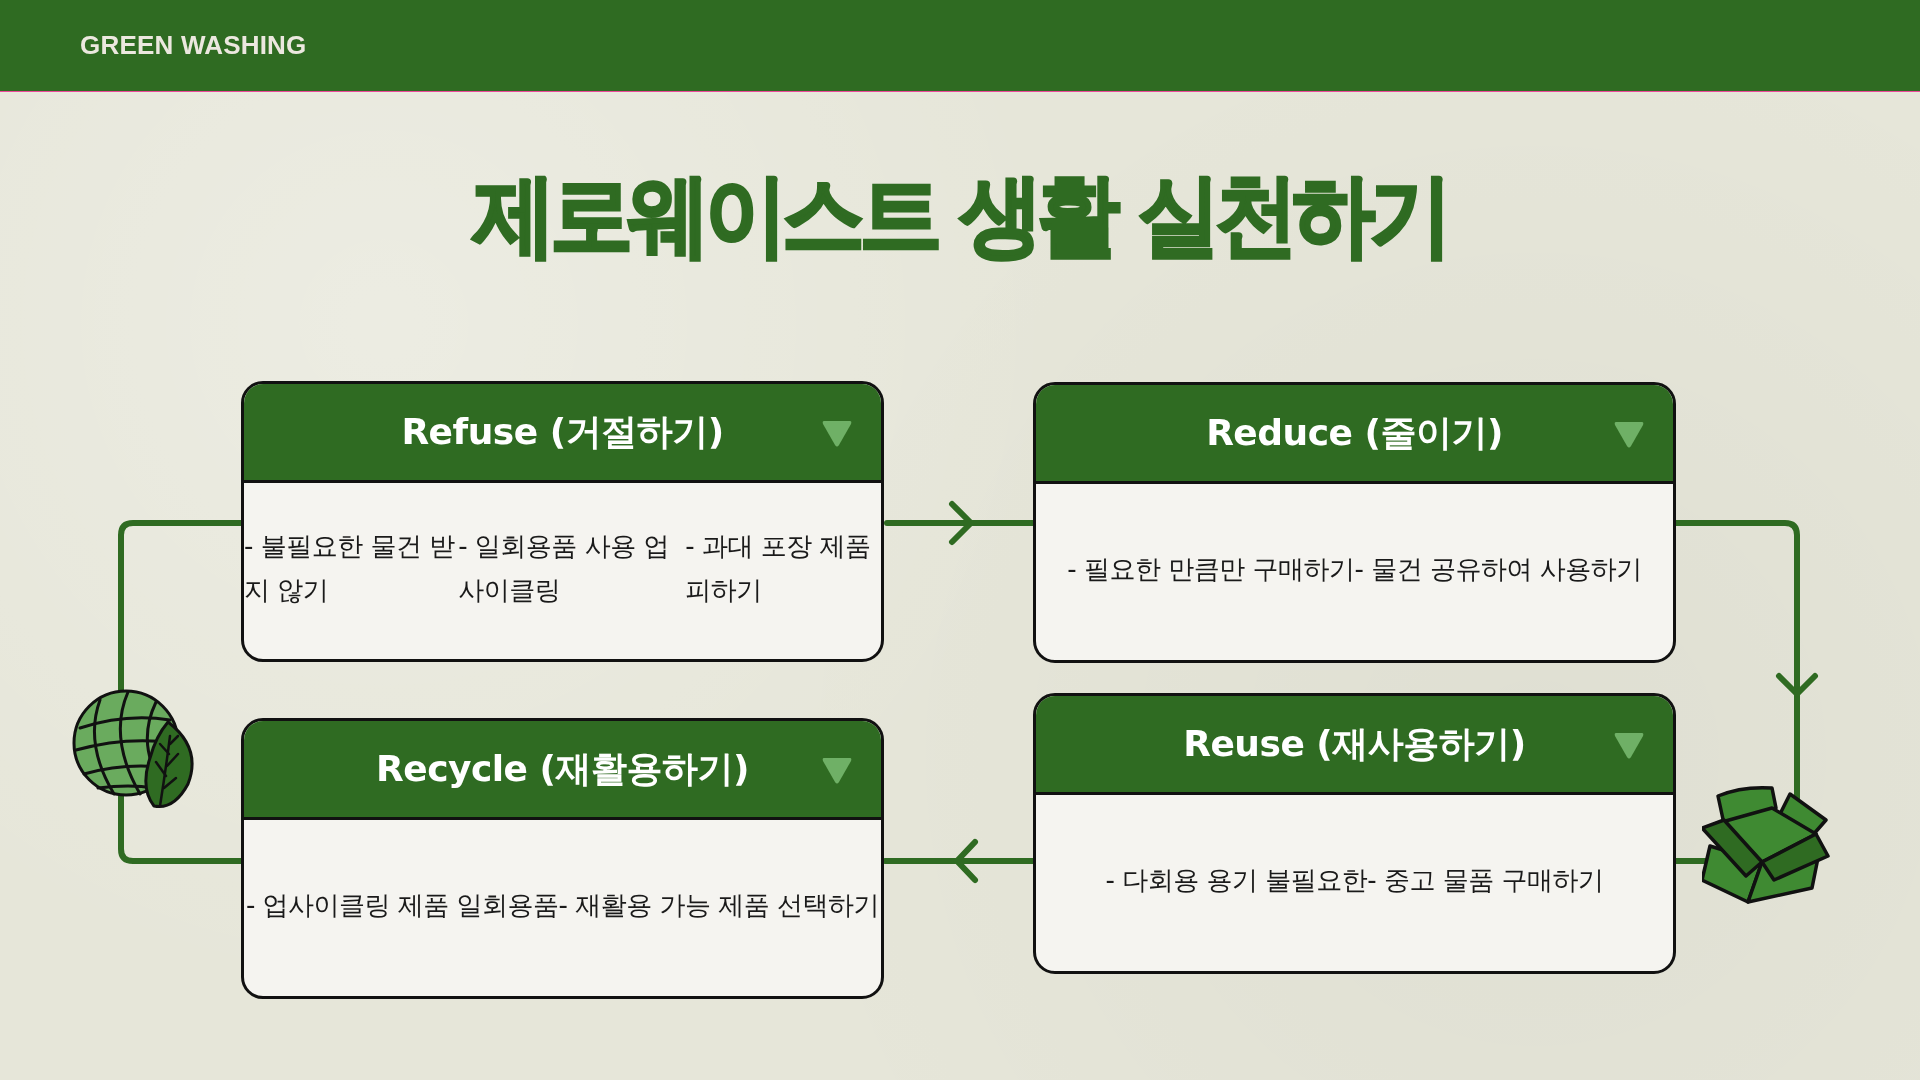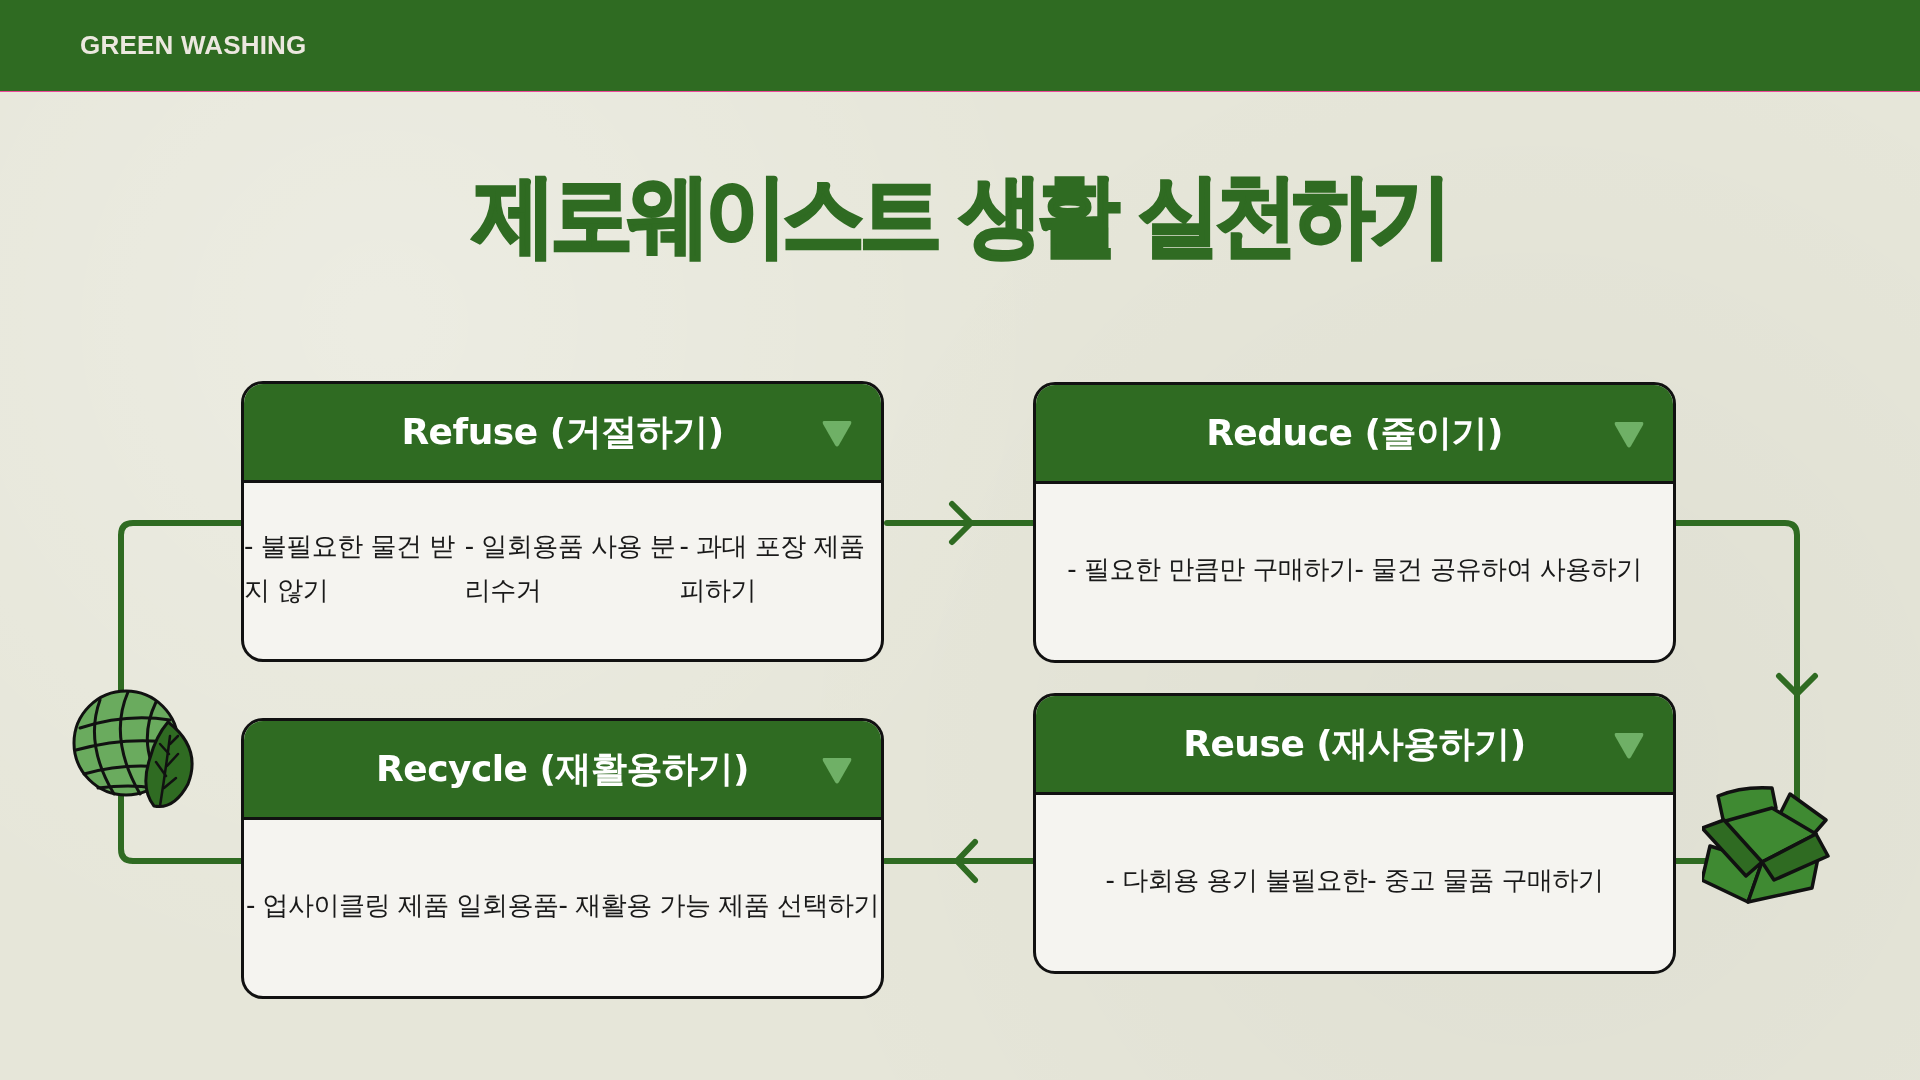--- a/index.html
+++ b/index.html
@@ -91,7 +91,7 @@
   </div>
   <div class="card-body">
     <div class="card-item">- 불필요한 물건 받지 않기</div>
-    <div class="card-item">- 일회용품 사용 분리수거</div>
+    <div class="card-item">- 일회용품 사용 업사이클링</div>
     <div class="card-item">- 과대 포장 제품 피하기</div>
   </div>
 </div>

